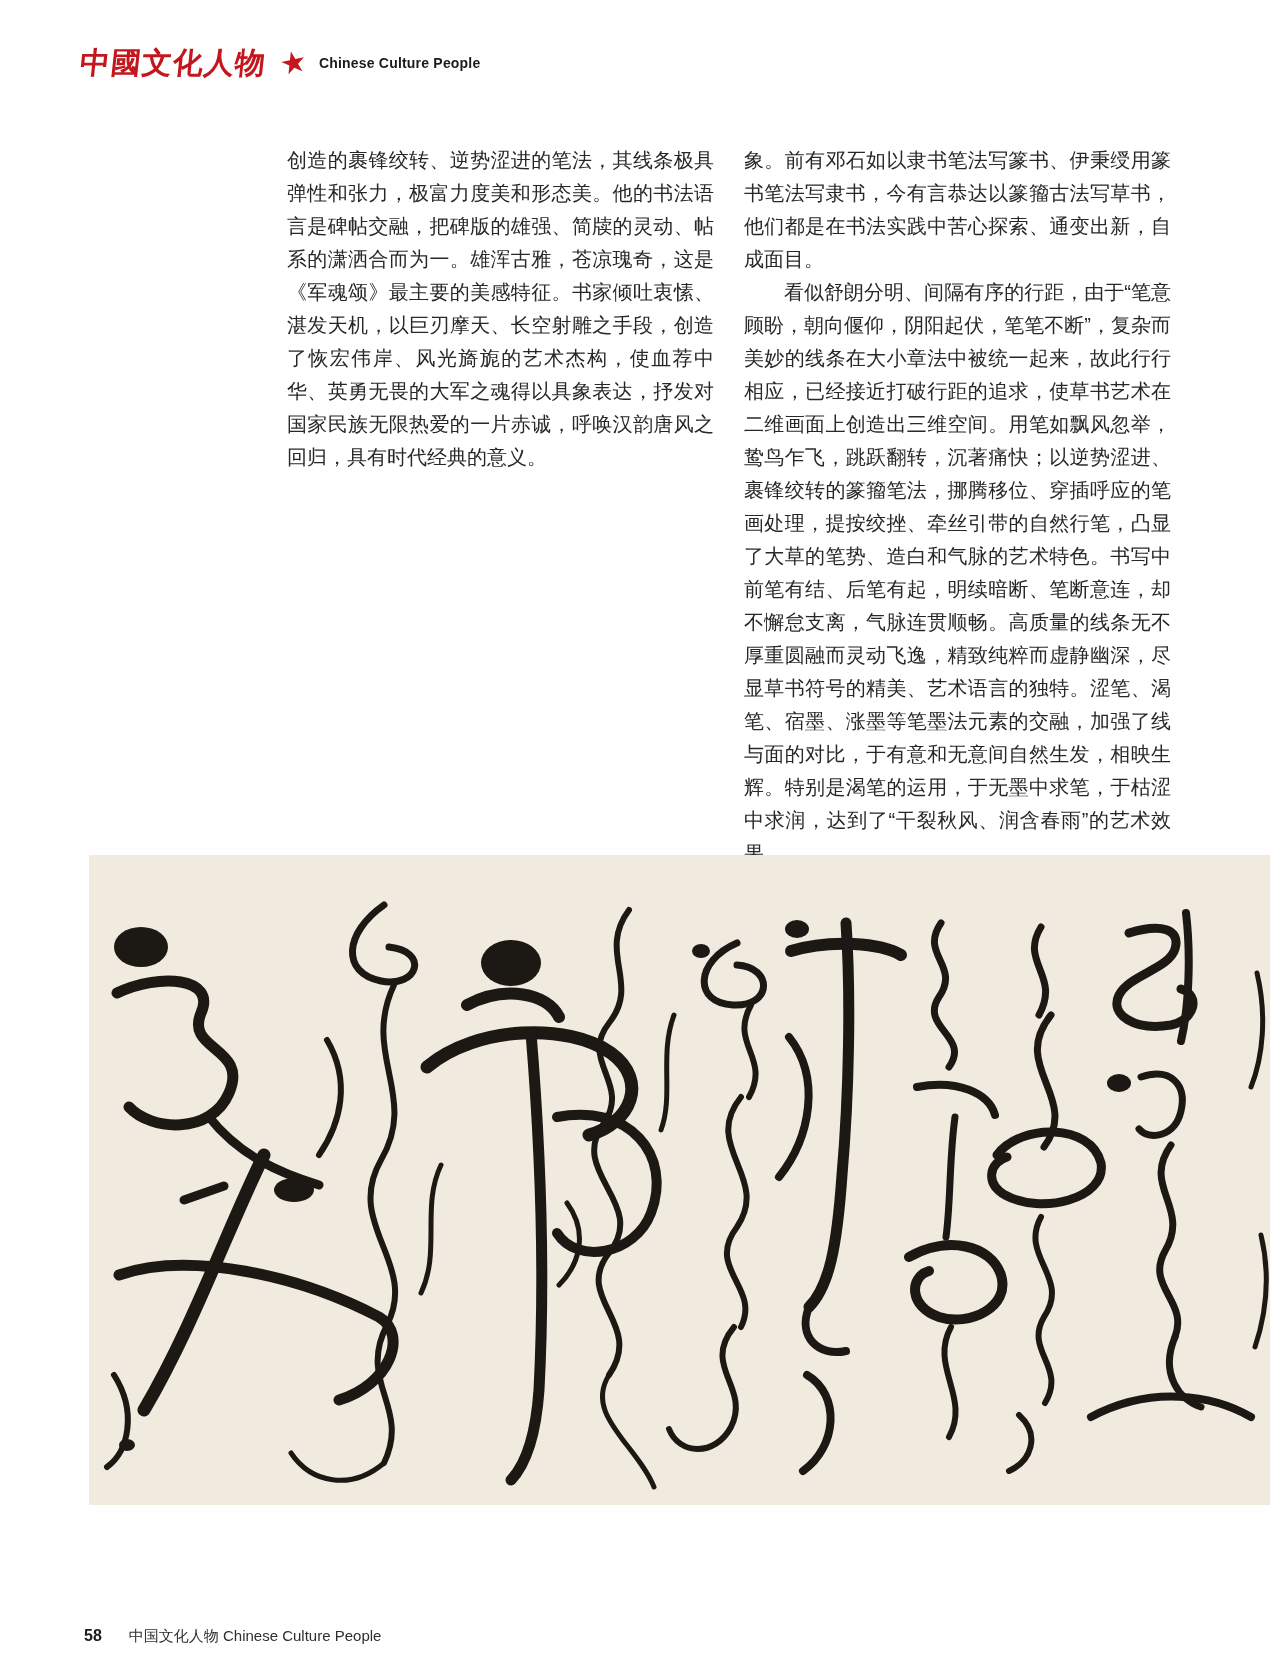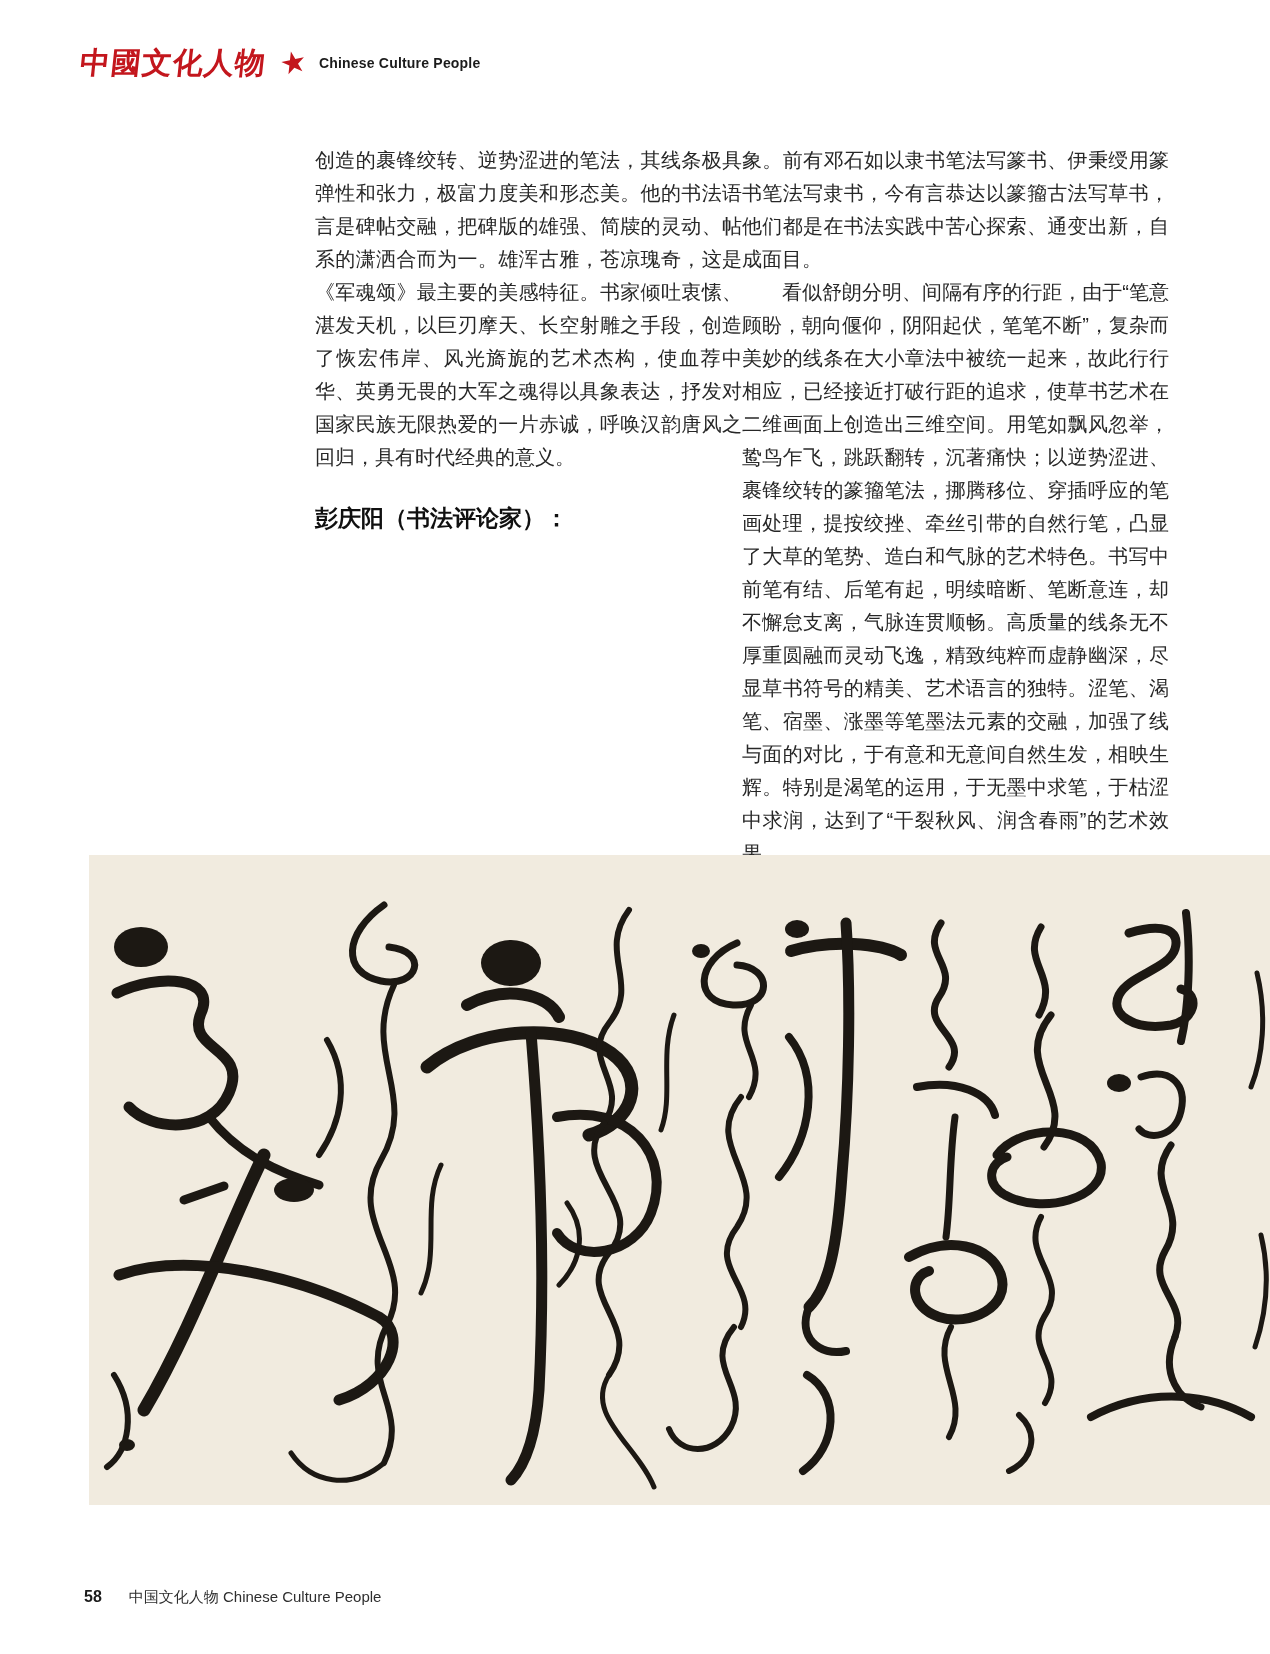--- a/index.html
+++ b/index.html
@@ -18,7 +18,7 @@
     transform:rotate(-12deg);display:inline-block;}
   .logo-en{color:#1b1b1b;font-size:14px;font-weight:bold;letter-spacing:0.2px;}
   
-  .textblock{position:absolute;left:287px;top:144px;width:884px;display:flex;margin-left:28px;}
+  .textblock{position:absolute;left:287px;top:144px;width:884px;display:flex;gap:30px;}
   .col{width:427px;}
   .col p{
     margin:0;font-size:20px;line-height:33px;color:#272727;

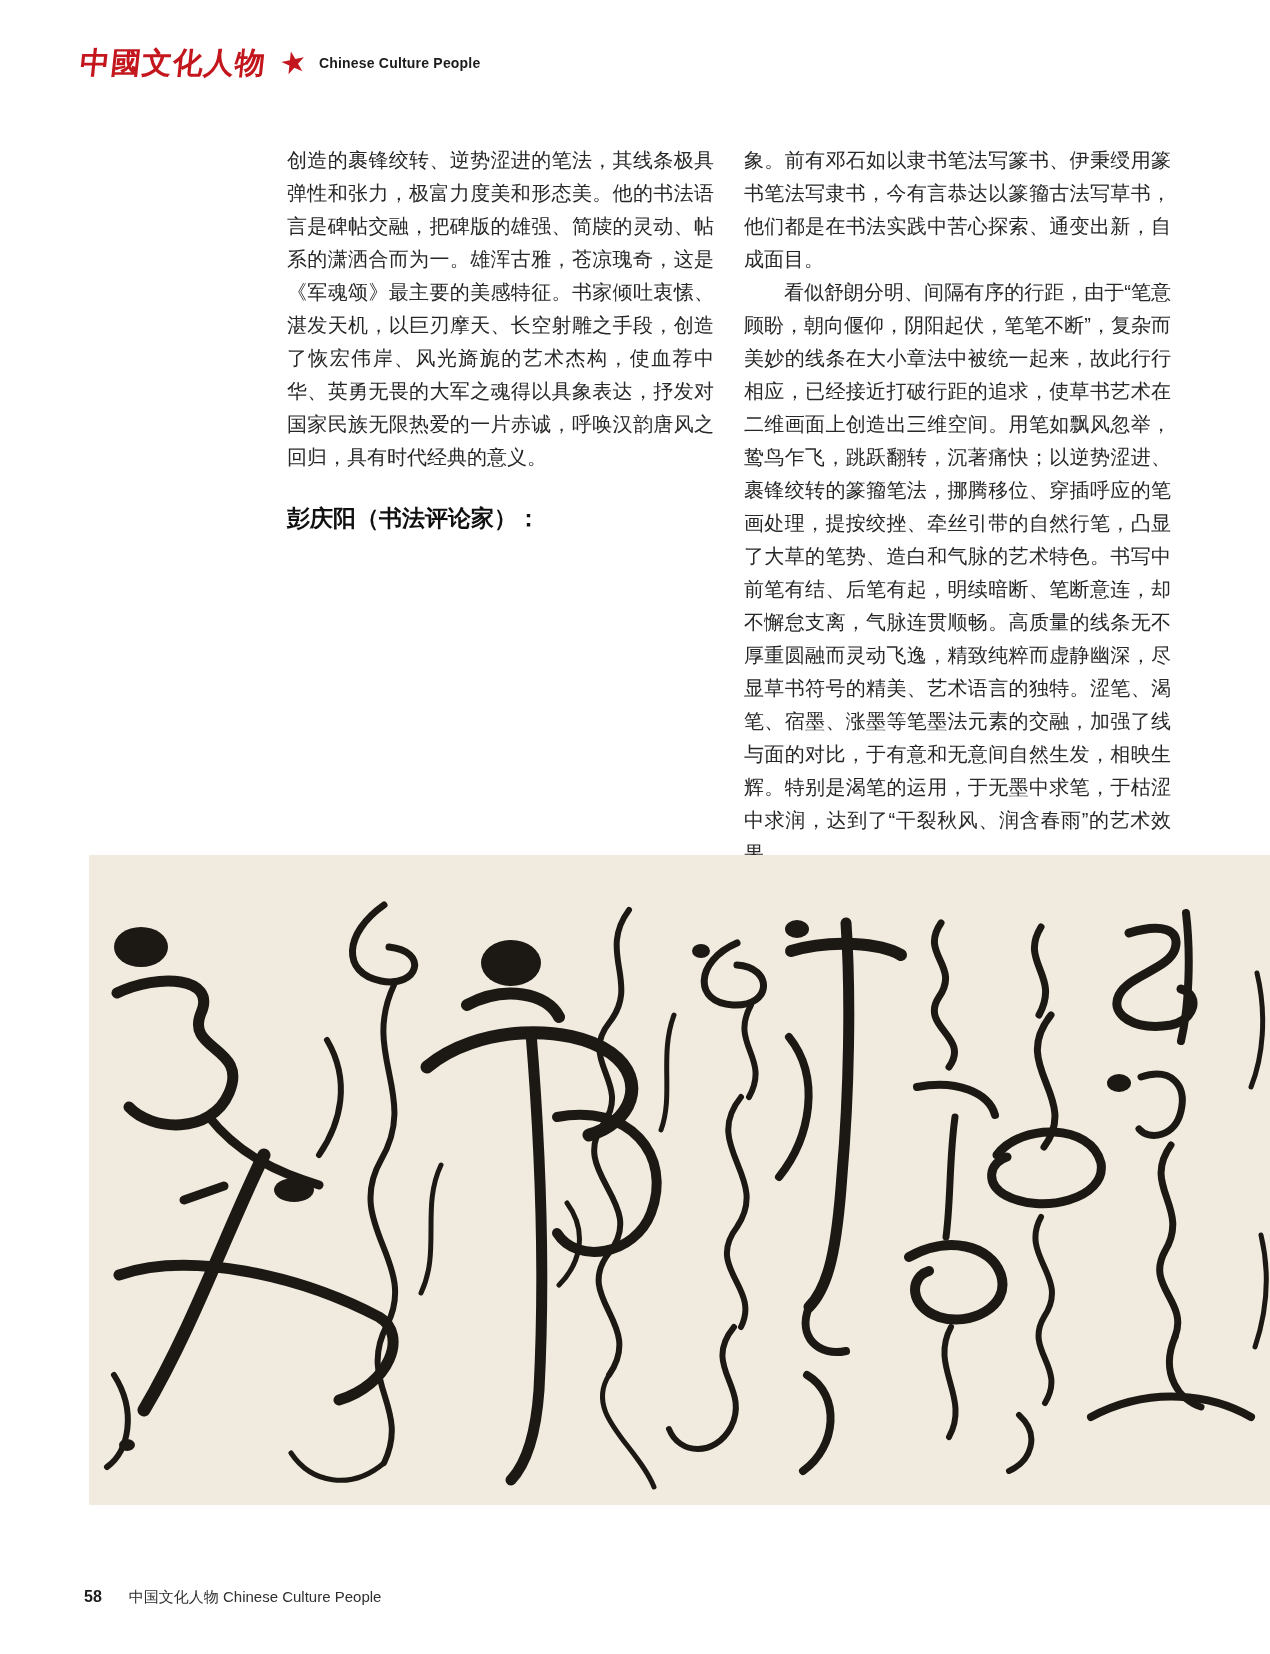--- a/index.html
+++ b/index.html
@@ -56,7 +56,6 @@
   <main class="textblock">
     <div class="col">
       <p>创造的裹锋绞转、逆势涩进的笔法，其线条极具弹性和张力，极富力度美和形态美。他的书法语言是碑帖交融，把碑版的雄强、简牍的灵动、帖系的潇洒合而为一。雄浑古雅，苍凉瑰奇，这是《军魂颂》最主要的美感特征。书家倾吐衷愫、湛发天机，以巨刃摩天、长空射雕之手段，创造了恢宏伟岸、风光旖旎的艺术杰构，使血荐中华、英勇无畏的大军之魂得以具象表达，抒发对国家民族无限热爱的一片赤诚，呼唤汉韵唐风之回归，具有时代经典的意义。</p>
-      <h2>彭庆阳（书法评论家）：</h2>
     </div>
     <div class="col">
       <p>象。前有邓石如以隶书笔法写篆书、伊秉绶用篆书笔法写隶书，今有言恭达以篆籀古法写草书，他们都是在书法实践中苦心探索、通变出新，自成面目。</p>

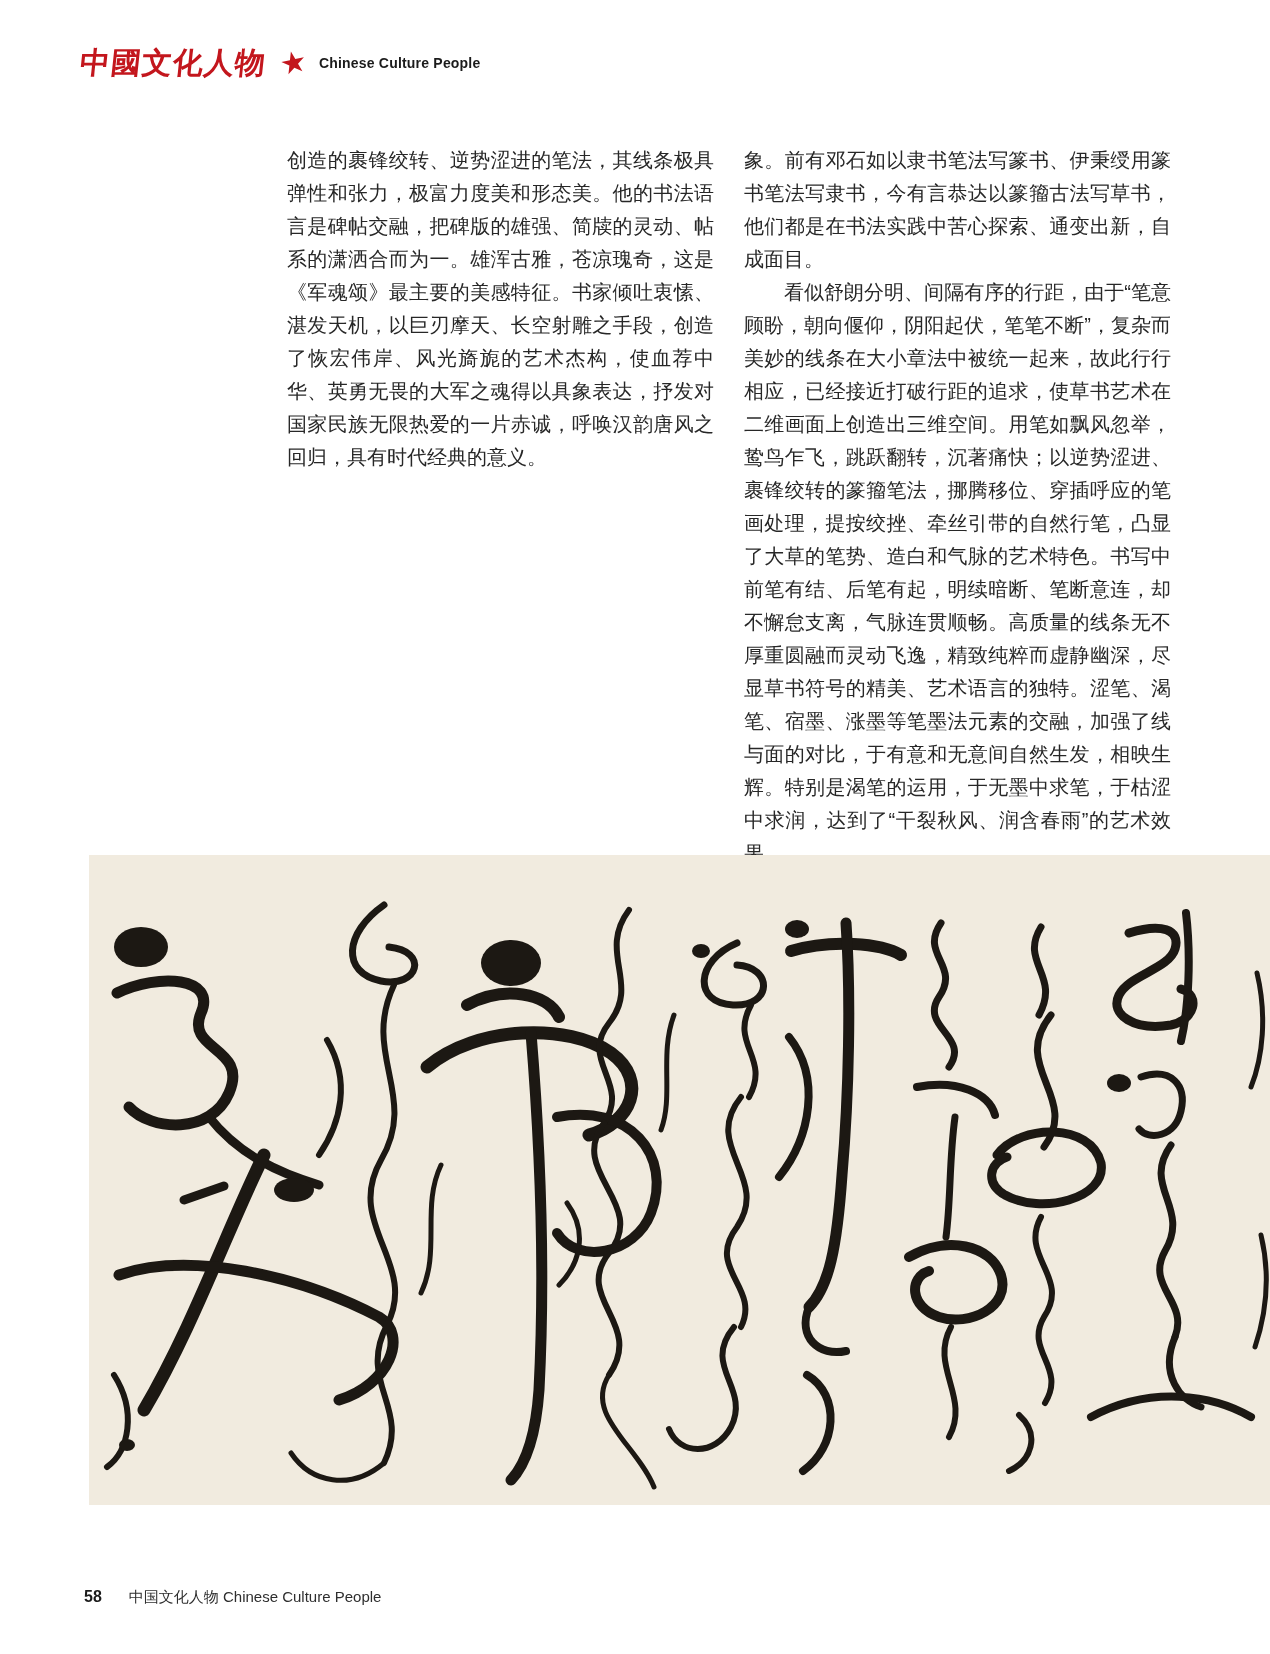--- a/index.html
+++ b/index.html
@@ -40,7 +40,7 @@
   .ftr{position:absolute;left:84px;top:1588px;display:flex;align-items:baseline;gap:27px;
     color:#2a2a2a;}
   .pagenum{font-weight:bold;font-size:16px;color:#1b1b1b;}
-  .ftr-text{font-size:15px;color:#2e2e2e;}
+  .ftr-text{font-size:15px;color:#2e2e2e;margin-top:39px;}
 </style>
 </head>
 <body>

